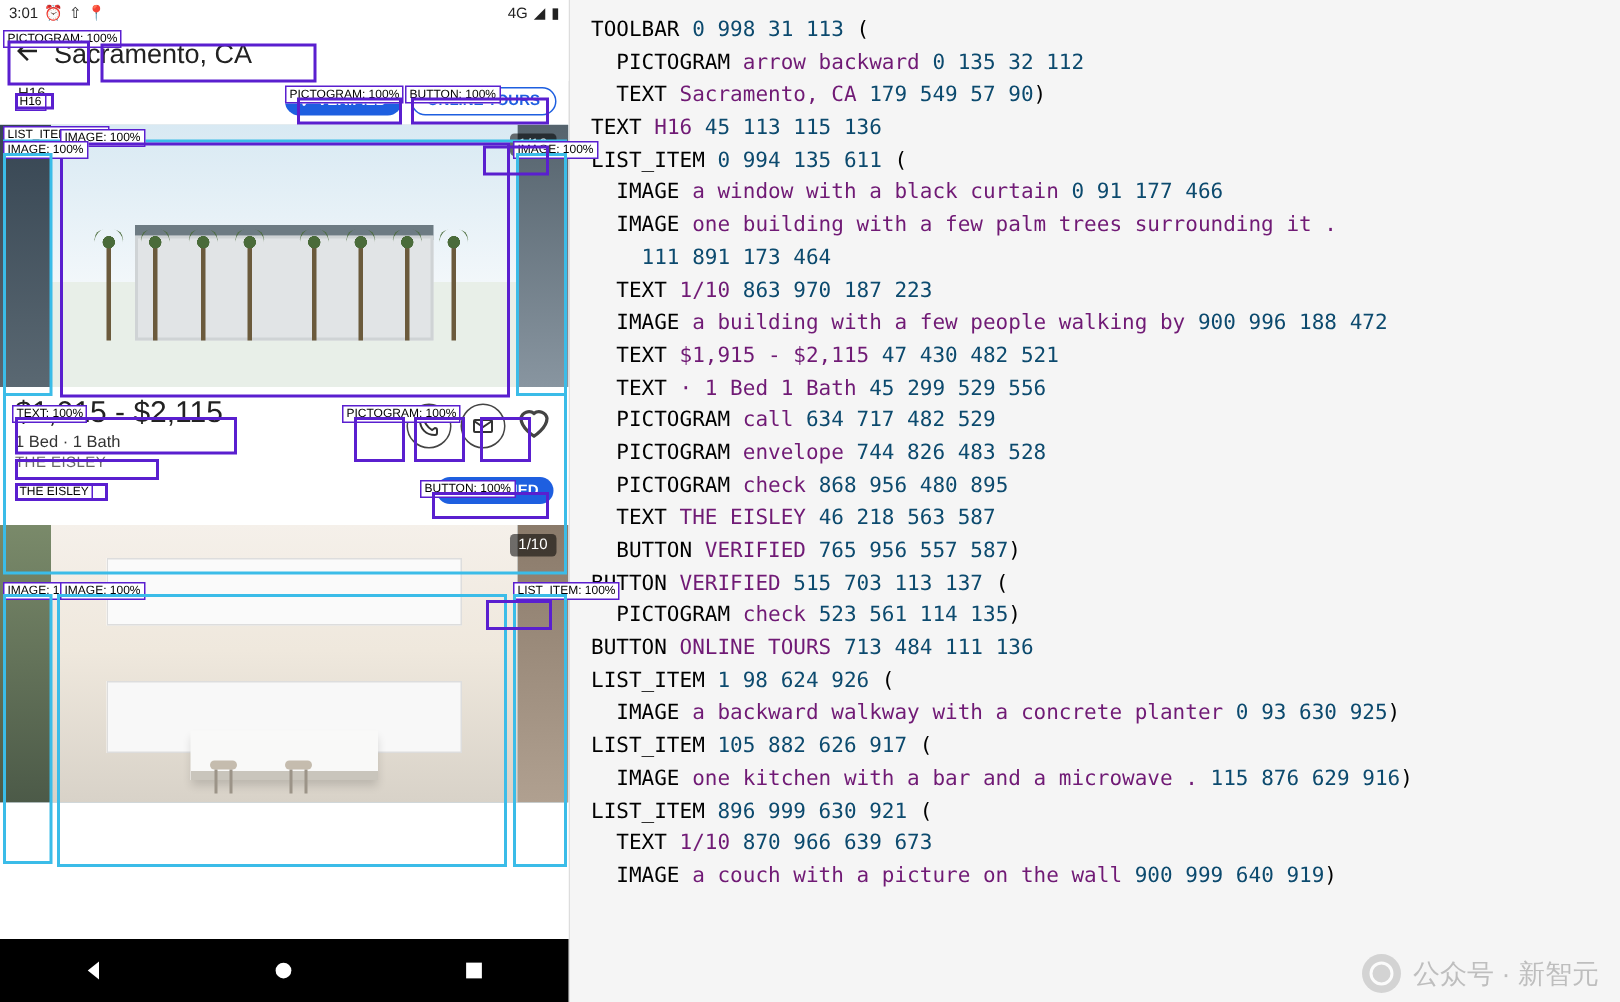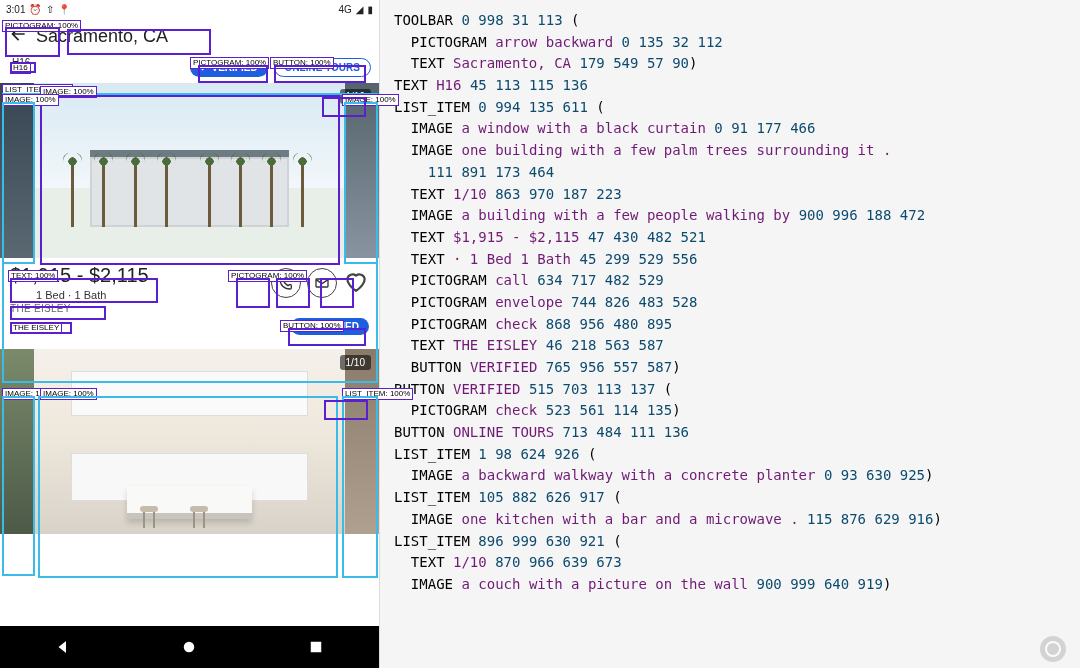--- a/index.html
+++ b/index.html
@@ -85,7 +85,7 @@
   }
   .meta-left { flex: 1; }
   .price { font-size: 20px; font-weight: 400; color: #222; }
-  .beds { font-size: 11px; color: #333; margin-top: 2px; padding-left: 26px; }
+  .beds { font-size: 11px; color: #333; margin-top: 2px; }
   .name { font-size: 10px; color: #666; margin-top: 2px; letter-spacing: .3px; }
   .meta-icons { display: flex; gap: 6px; align-items: center; margin-top: 4px;}
   .circ-icon {

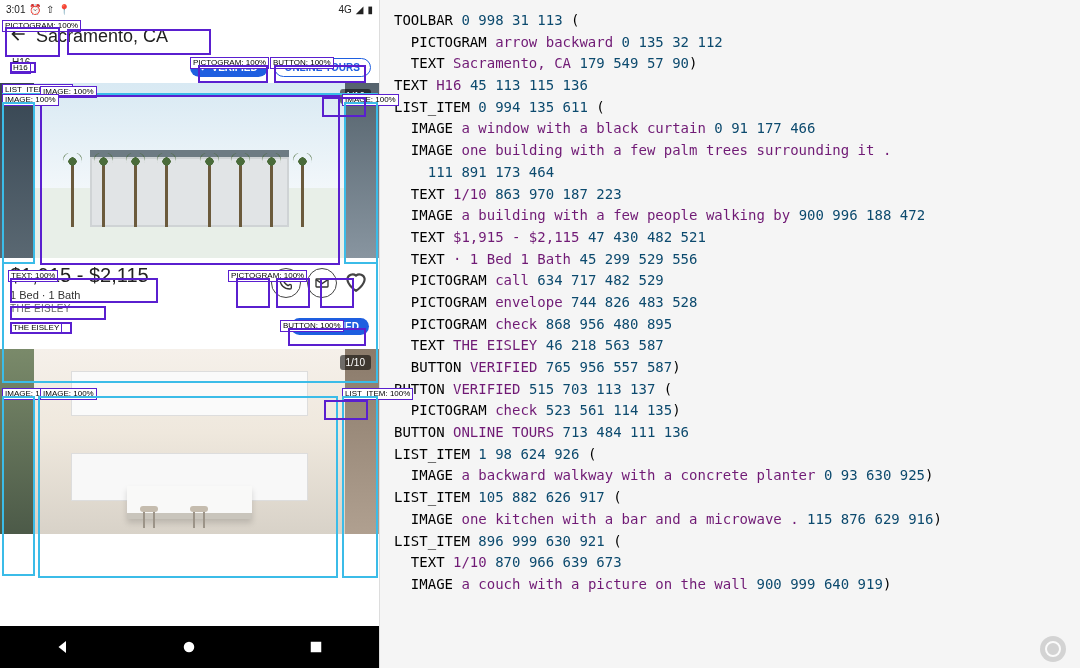--- a/index.html
+++ b/index.html
@@ -349,6 +349,7 @@
 
 <div class="watermark">
   <span class="wicon"></span>
+  <span>公众号 · 新智元</span>
 </div>
 
 </body></html>

